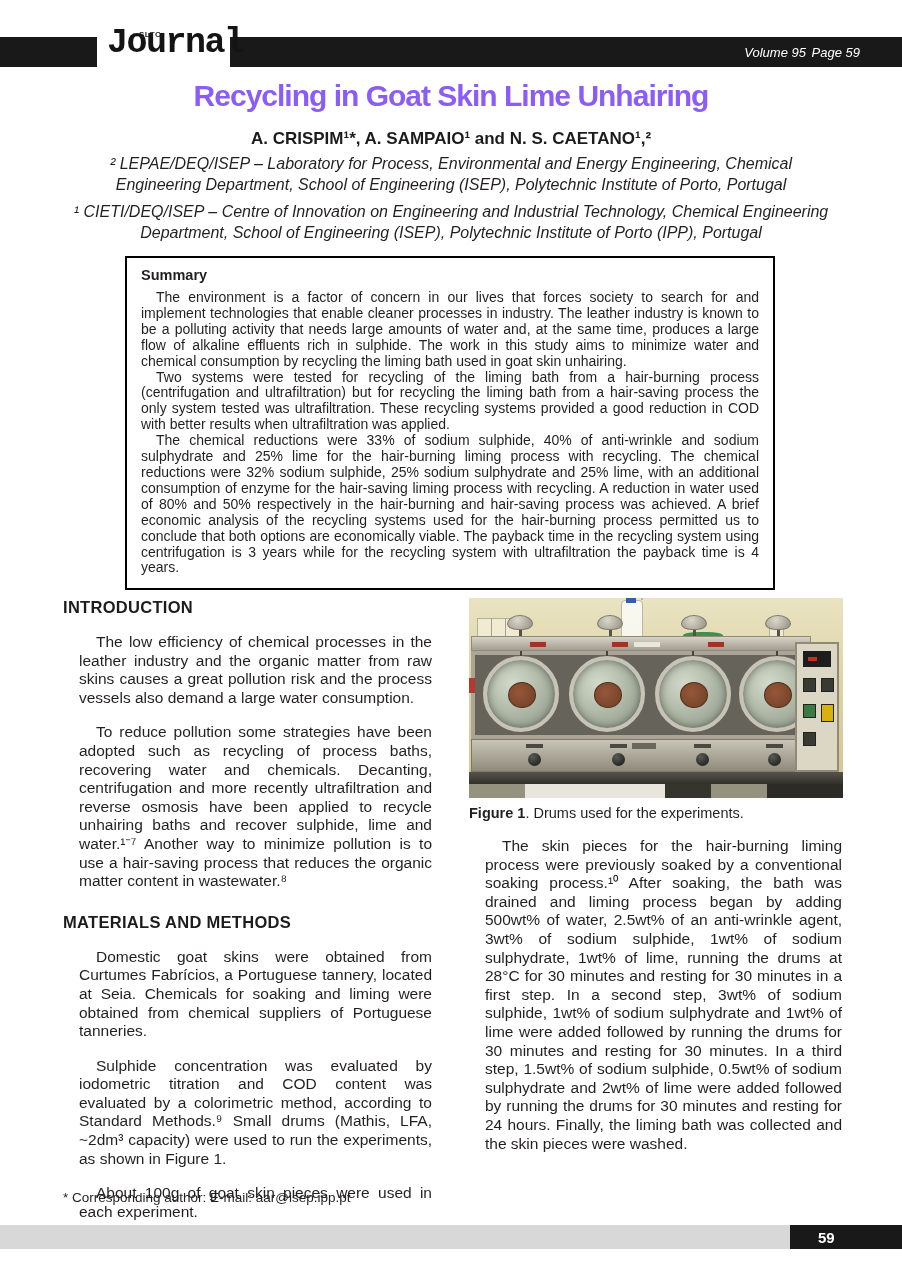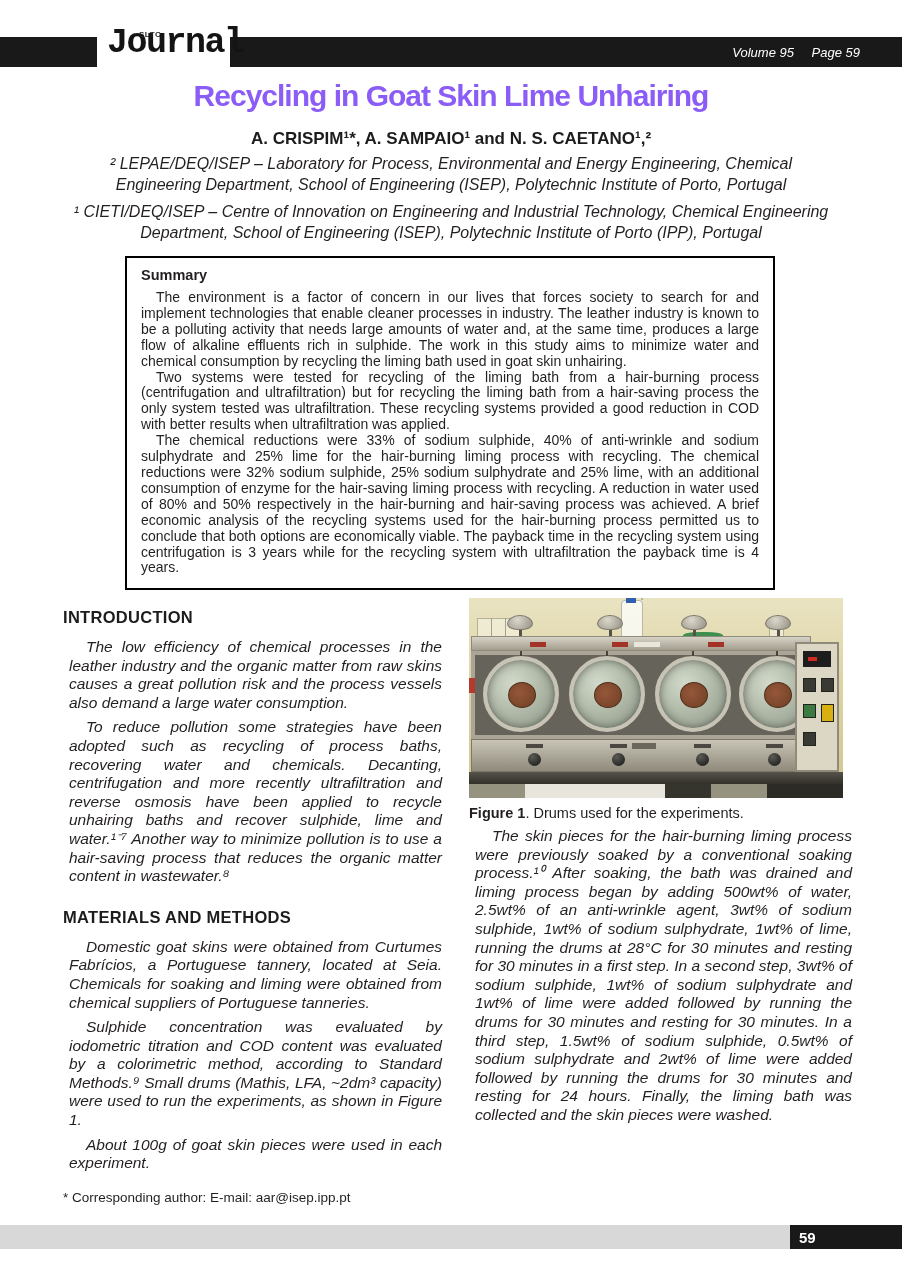--- a/index.html
+++ b/index.html
@@ -15,7 +15,7 @@
   .logo-gap { width:133px; position:relative; background:#ffffff; }
   .bar-right { flex:1; display:flex; align-items:center; justify-content:flex-end; padding-right:42px; }
   .volume-info { color:#ffffff; font-style:italic; font-size:13px; }
-  .volume-info span { margin-left:14px; }
+  .volume-info span { margin-left:2px; }
   .logo { position:absolute; left:10px; top:-11px; font-weight:700; font-size:35px; letter-spacing:-1.5px; color:#141414; line-height:1;font-family:Liberation Mono, monospace; }
   .logo-sltc { position:absolute; left:42px; top:-7px; font-size:8px; font-weight:700; letter-spacing:.5px; }
 

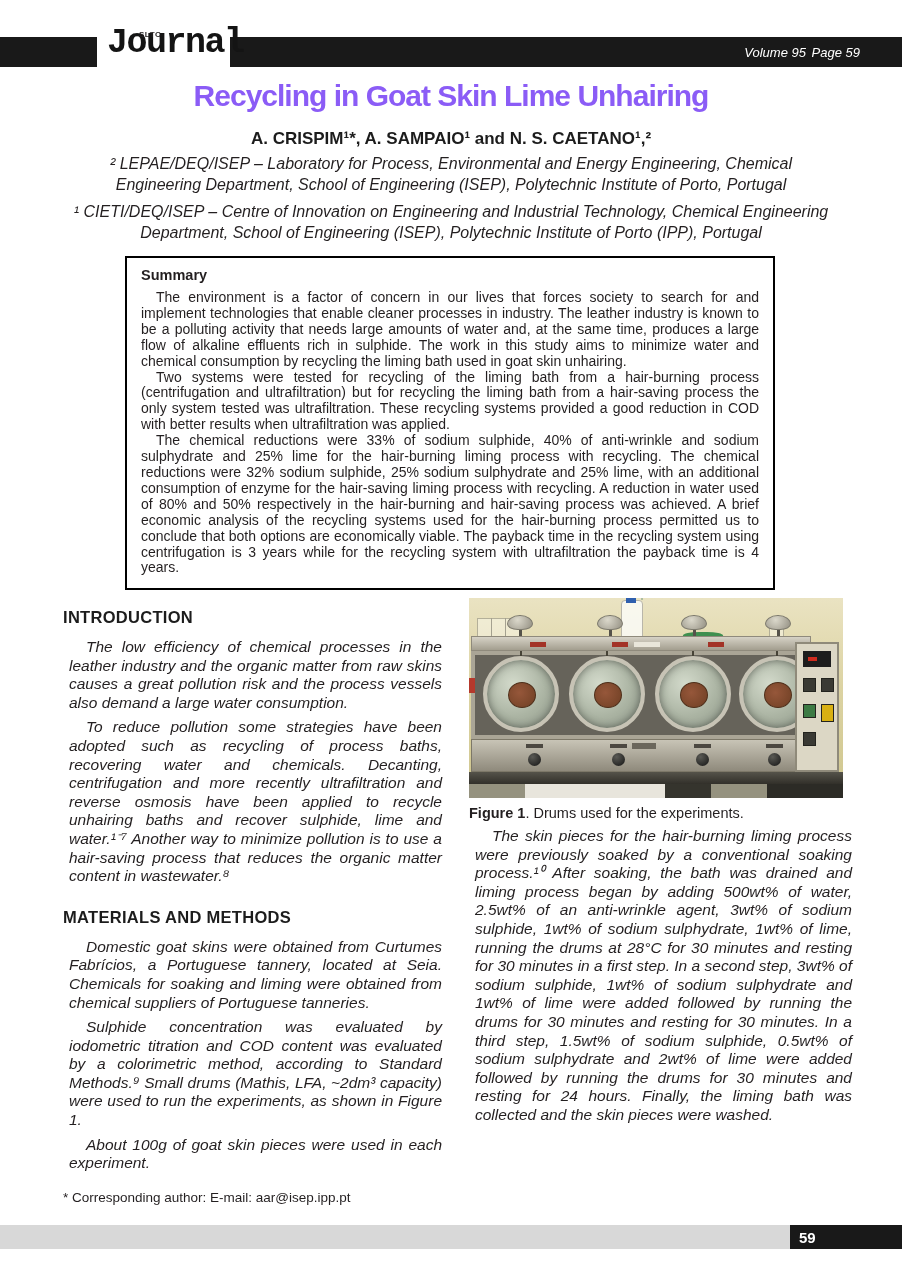--- a/index.html
+++ b/index.html
@@ -38,7 +38,7 @@
   .columns { position:absolute; top:598px; left:63px; width:795px; display:flex; gap:21px; }
   .col-left { width:385px; }
   .col-right { width:389px; }
-  .sec-heading { font-size:16.5px; font-weight:700; letter-spacing:.3px; margin:10px 0 11px 0; color:#1c1c1c; }
+  .sec-heading { font-size:16.5px; font-weight:700; letter-spacing:.3px; margin:0 0 11px 0; color:#1c1c1c; }
   .cols p.body { font-size:15.5px; line-height:18.6px; text-align:justify; text-indent:17px; margin:6px;font-style:italic; }
   .mt-section { margin-top:22px; }
   .footnote { position:absolute; top:1190px; left:63px; font-size:13.5px; }

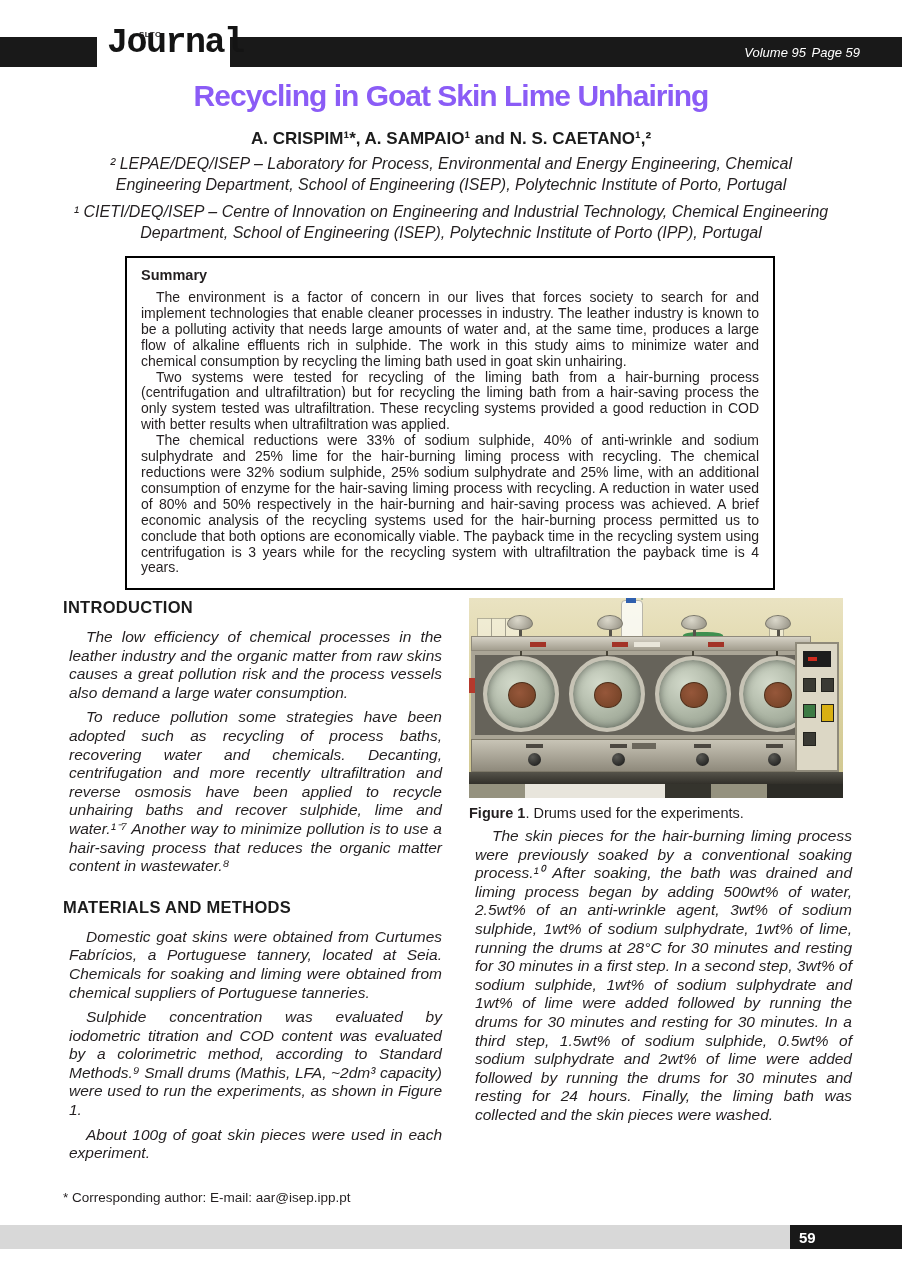--- a/index.html
+++ b/index.html
@@ -39,7 +39,7 @@
   .col-left { width:385px; }
   .col-right { width:389px; }
   .sec-heading { font-size:16.5px; font-weight:700; letter-spacing:.3px; margin:0 0 11px 0; color:#1c1c1c; }
-  .cols p.body { font-size:15.5px; line-height:18.6px; text-align:justify; text-indent:17px; margin:6px;font-style:italic; }
+  .cols p.body { font-size:15.5px; line-height:18.6px; text-align:justify; text-indent:17px; margin:16px; }
   .mt-section { margin-top:22px; }
   .footnote { position:absolute; top:1190px; left:63px; font-size:13.5px; }
 

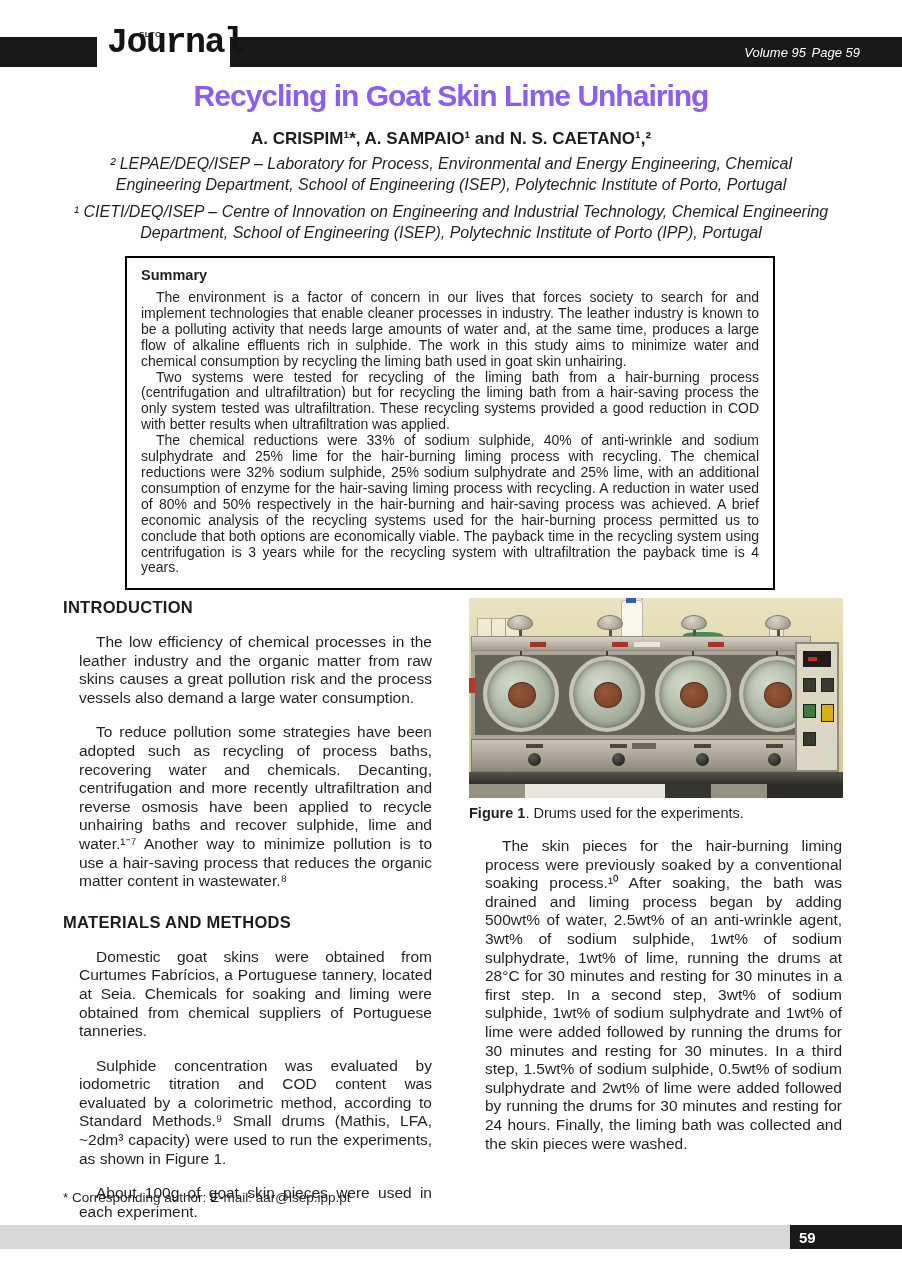--- a/index.html
+++ b/index.html
@@ -96,7 +96,7 @@
   .footer-bar { position:absolute; top:1225px; left:0; width:902px; height:24px; background:#d8d8d8; }
   .page-num-box { position:absolute; top:1225px; left:790px; width:112px; height:24px; background:#191919;
                   display:flex; align-items:center; }
-  .page-num { color:#ffffff; font-weight:700; font-size:15px; padding-left:9px; }
+  .page-num { color:#ffffff; font-weight:700; font-size:15px; padding-left:28px; }
 </style>
 </head>
 <body>

